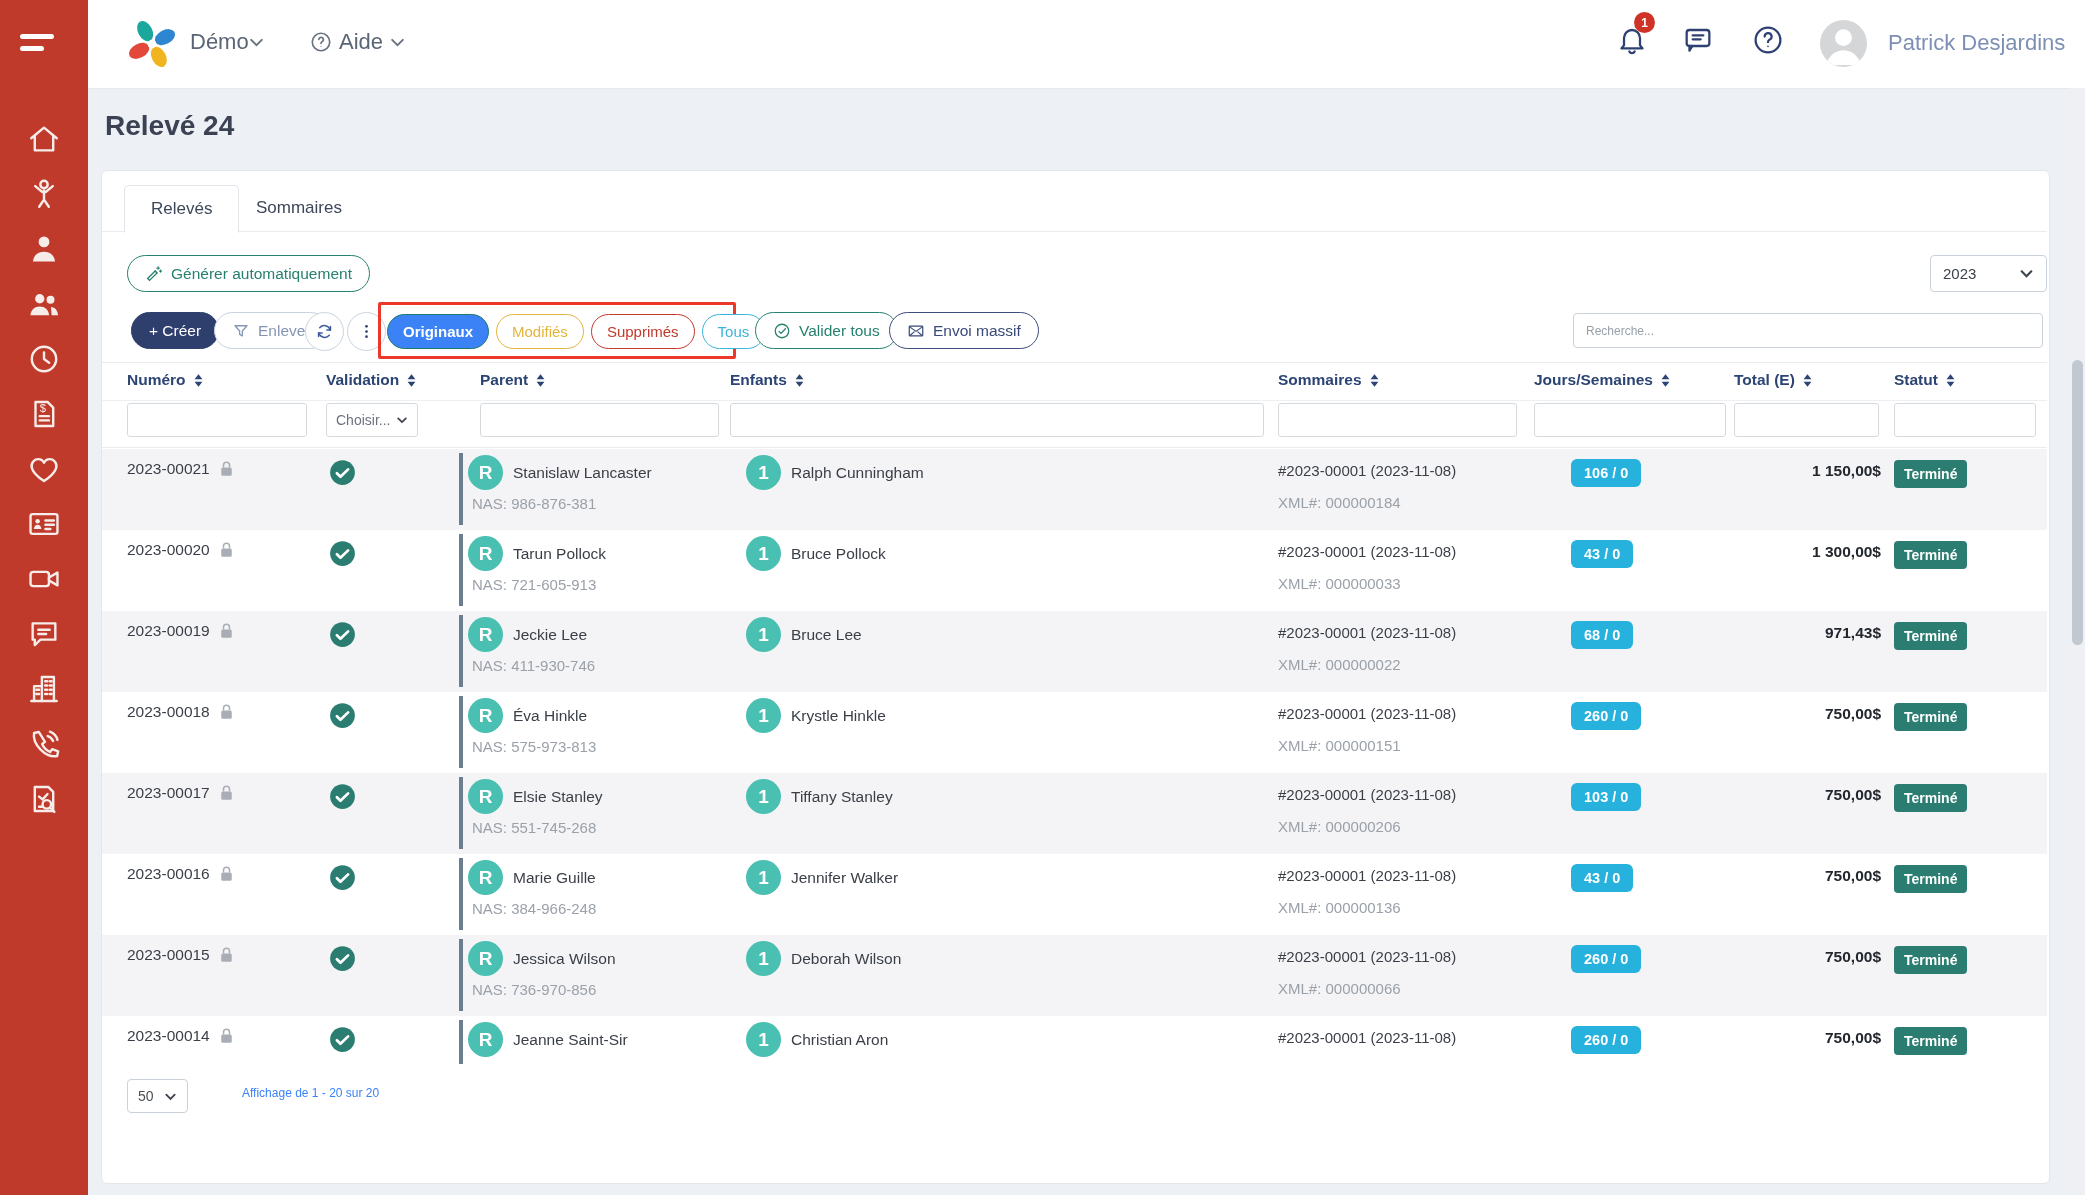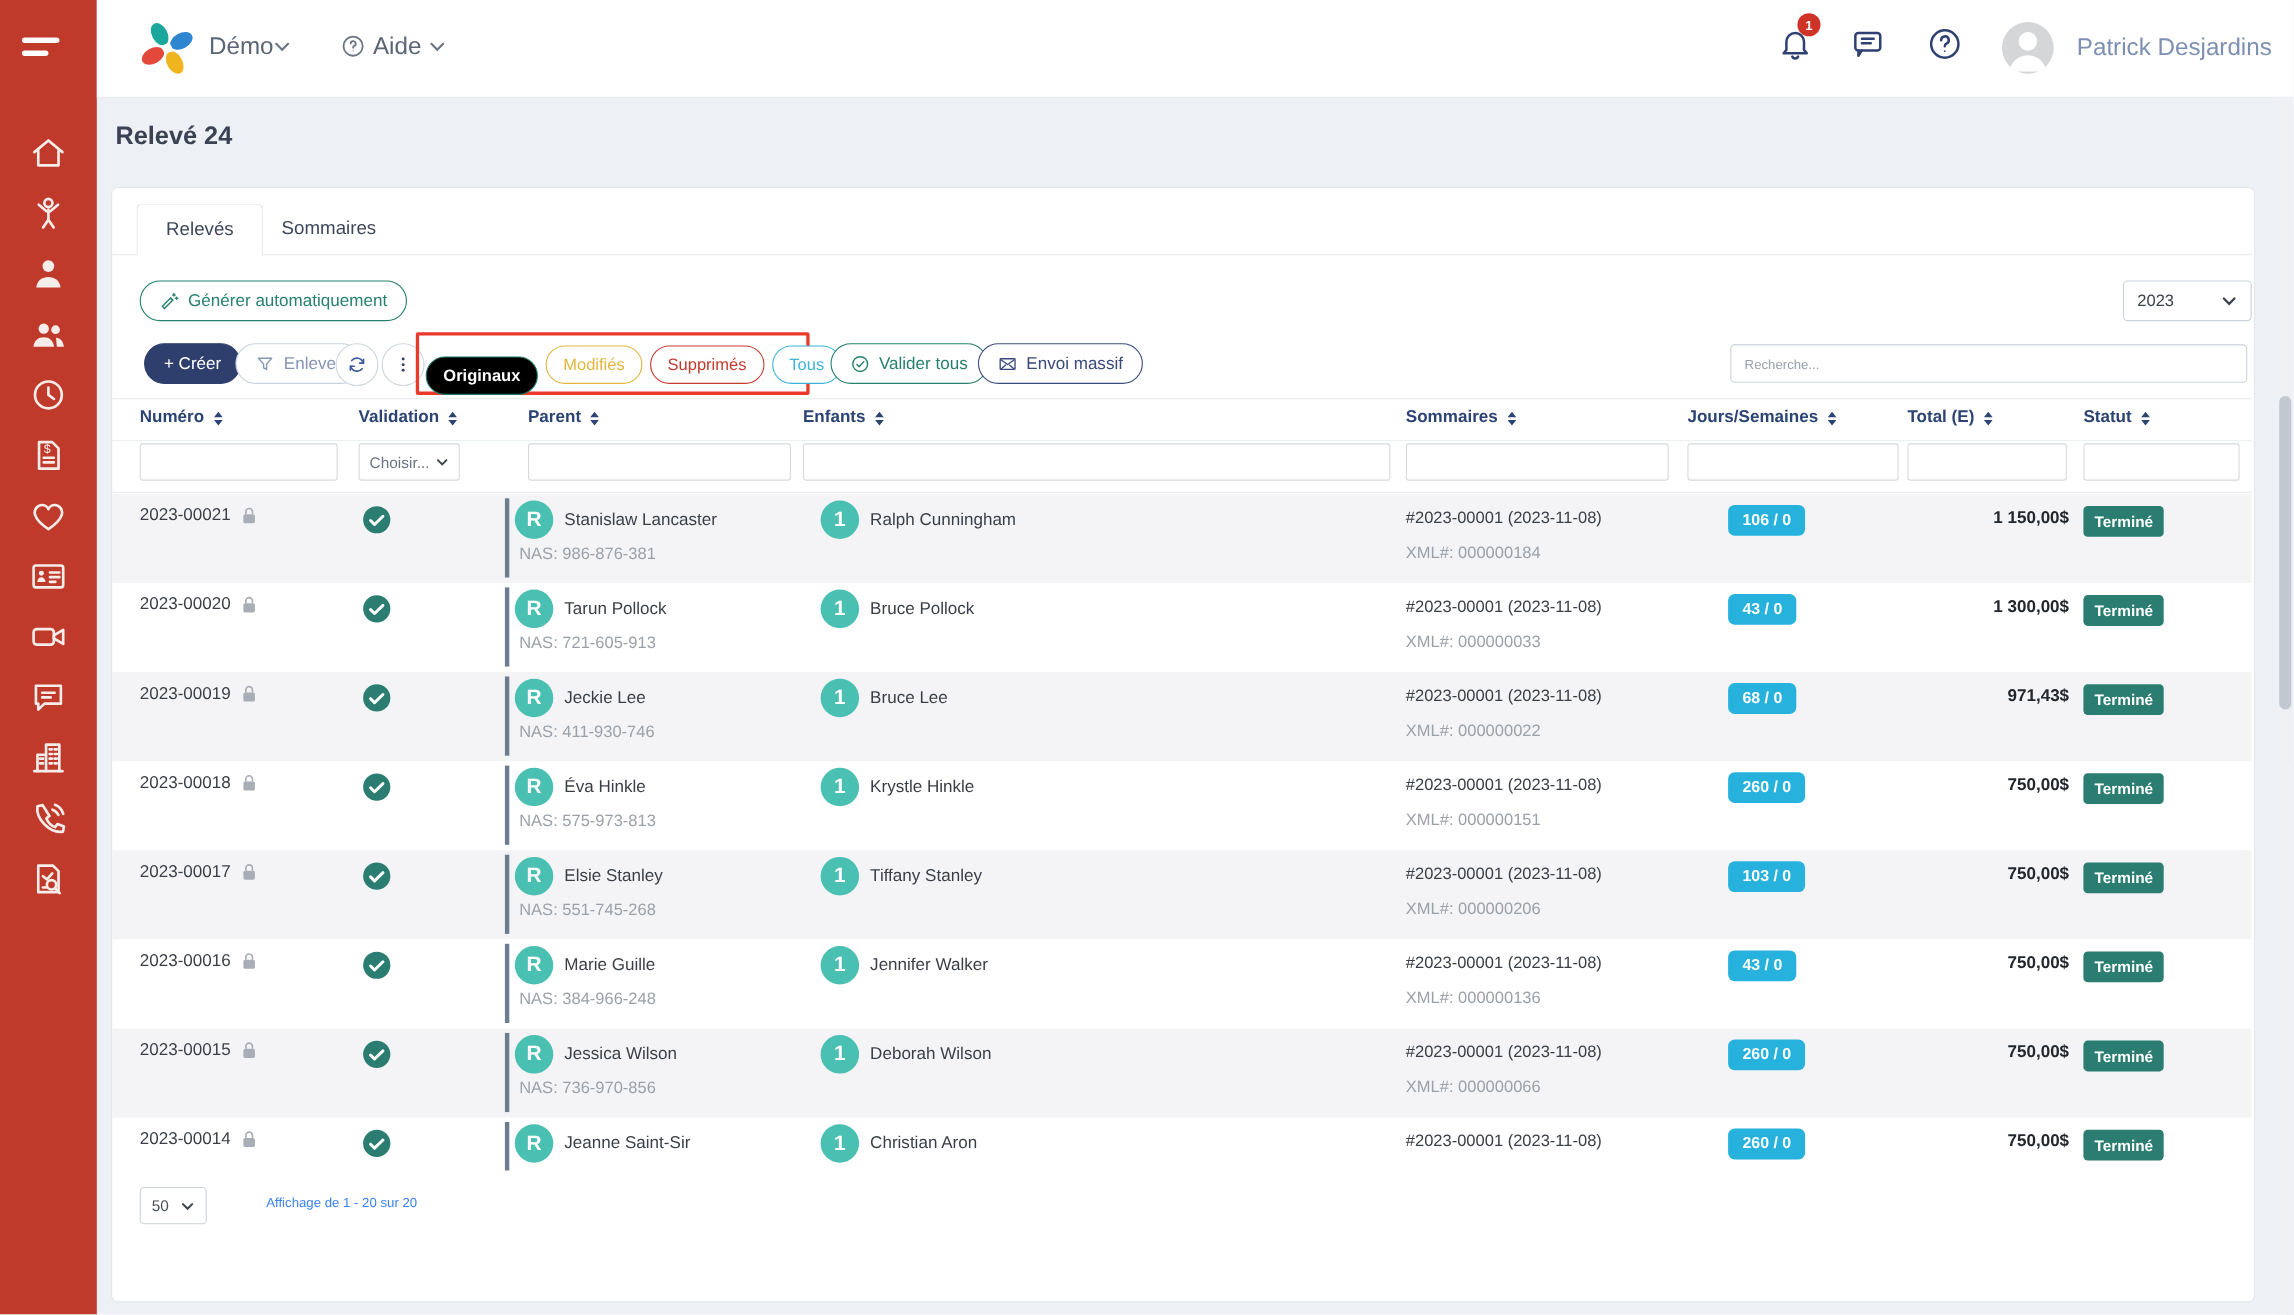--- a/index.html
+++ b/index.html
@@ -35,7 +35,7 @@
   .username{left:1800px;top:30px;font-size:22px;color:#7d8fb3;cursor:pointer;}
 
   
-  .page-title{left:105px;top:110px;font-size:23px;font-weight:bold;color:#3b4254;text-align:right;}
+  .page-title{left:105px;top:110px;font-size:28px;font-weight:bold;color:#3b4254;text-align:right;}
   .card{left:101px;top:170px;width:1947px;height:1012px;background:#fff;border:1px solid #e3e6ea;border-radius:6px;}
 
   

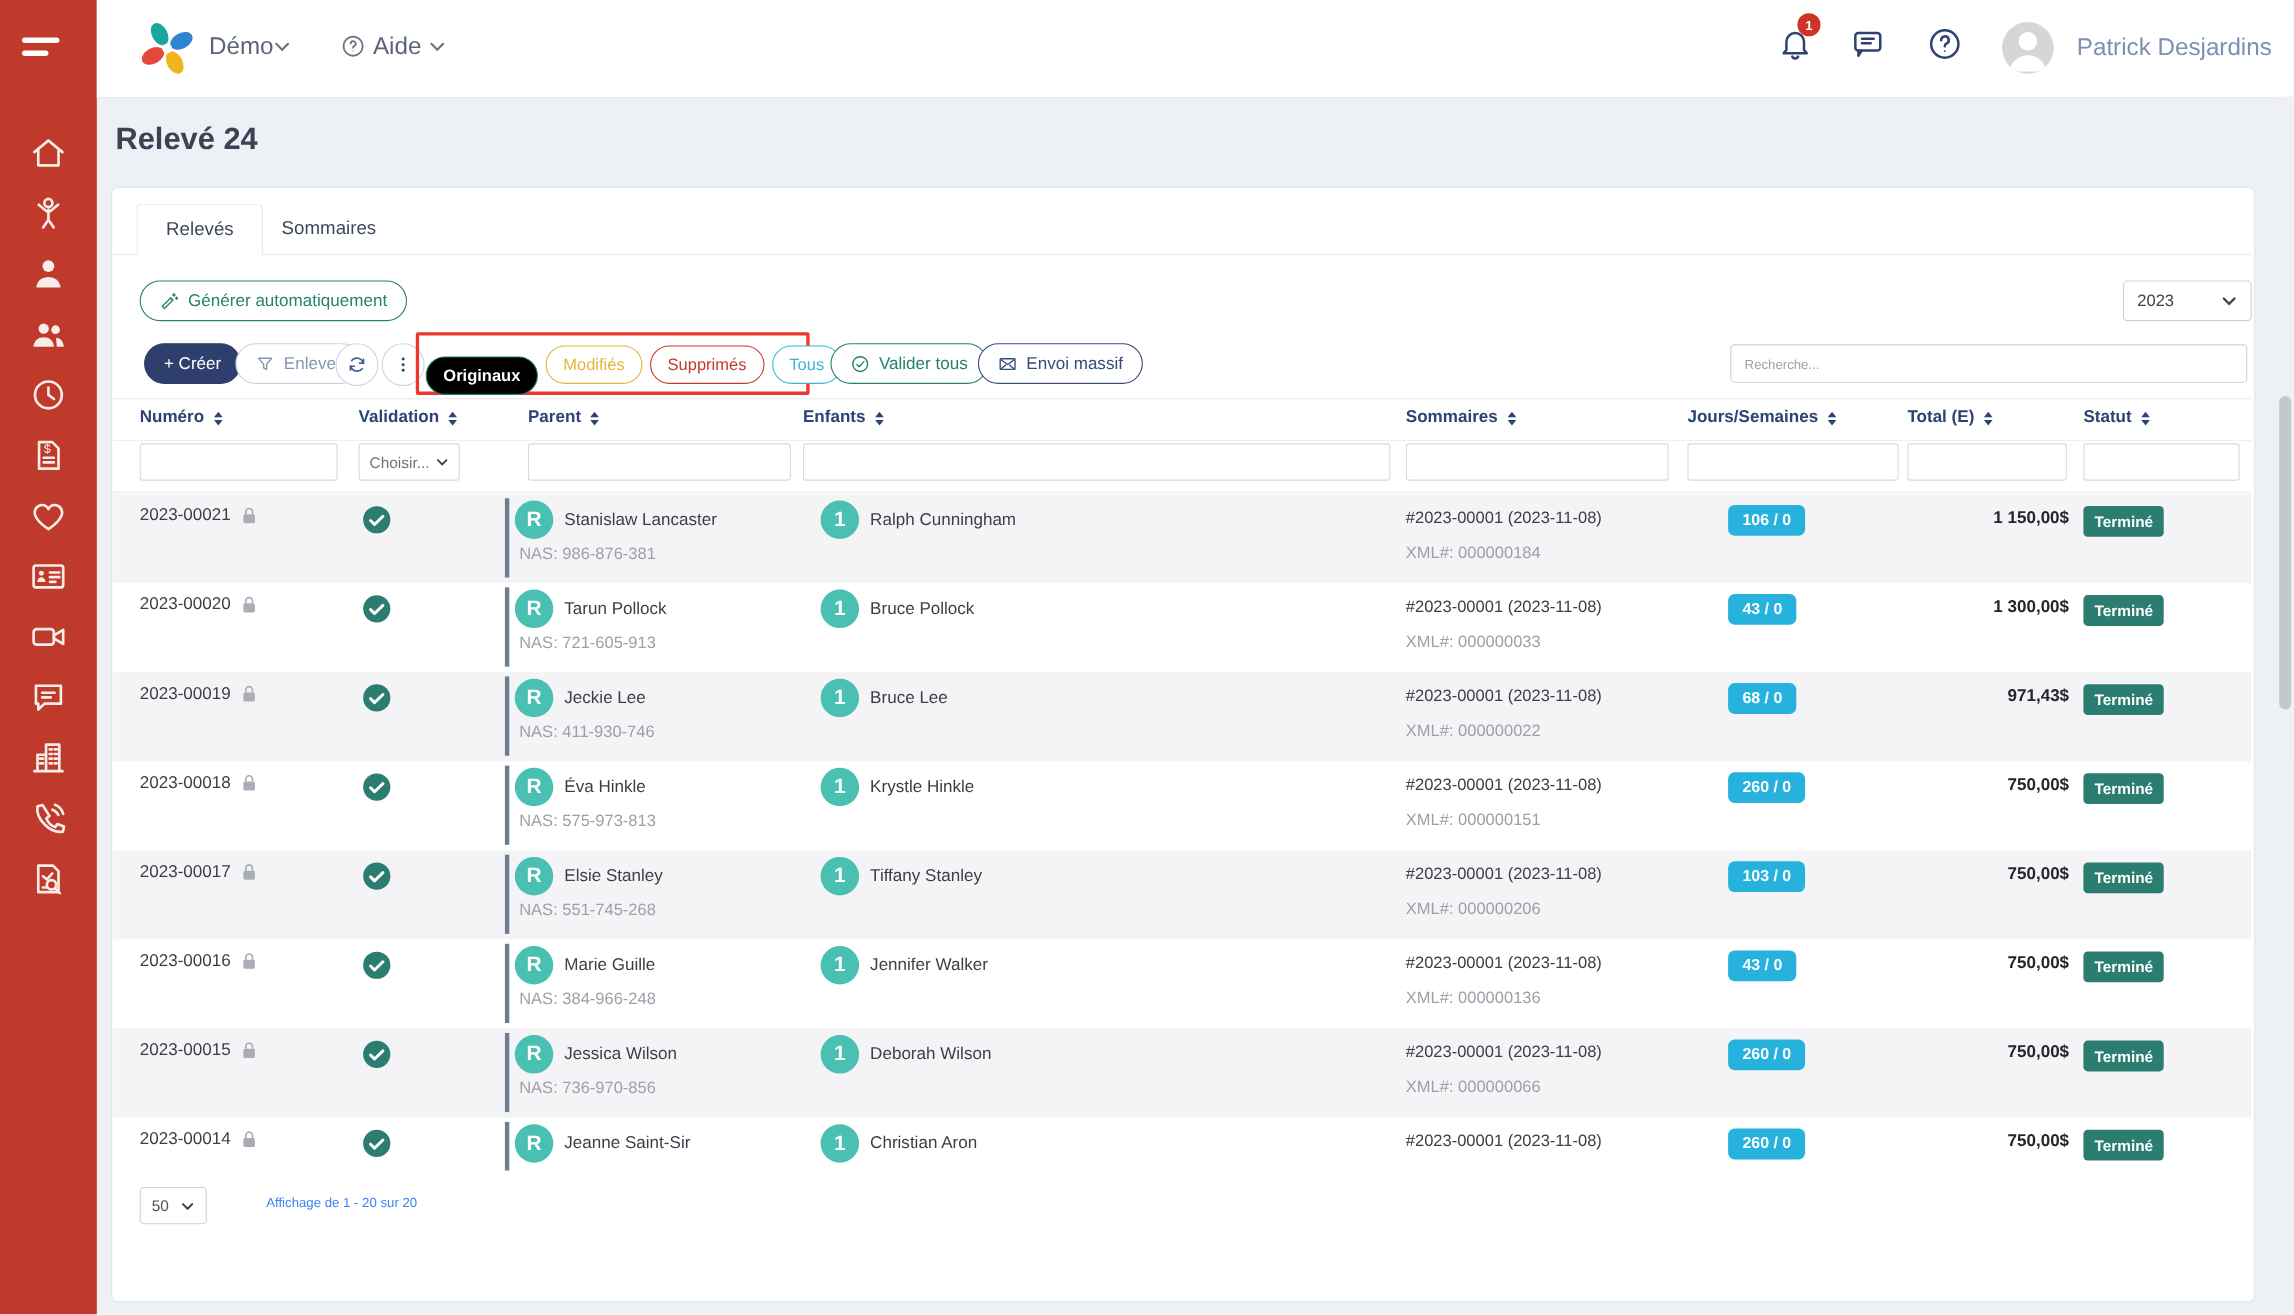--- a/index.html
+++ b/index.html
@@ -325,7 +325,7 @@
 
   <div class="a redbox">
     <div class="pills">
-      <div class="filter-pill" style="border: 1px solid rgb(30, 123, 108); background: #000000; color: rgb(255, 255, 255); font-weight: bold; margin-top: 10px;">Originaux</div>
+      <div class="filter-pill" style="border: 1px solid rgb(30, 123, 108); background: #3b82f6; color: rgb(255, 255, 255); font-weight: bold;">Originaux</div>
       <div class="filter-pill" style="border: 1px solid rgb(227, 181, 60); color: rgb(227, 181, 60);">Modifiés</div>
       <div class="filter-pill" style="border: 1px solid rgb(194, 58, 44); color: rgb(194, 58, 44);">Supprimés</div>
       <div class="filter-pill" style="border: 1px solid rgb(60, 180, 218); color: rgb(60, 180, 218);">Tous</div>

